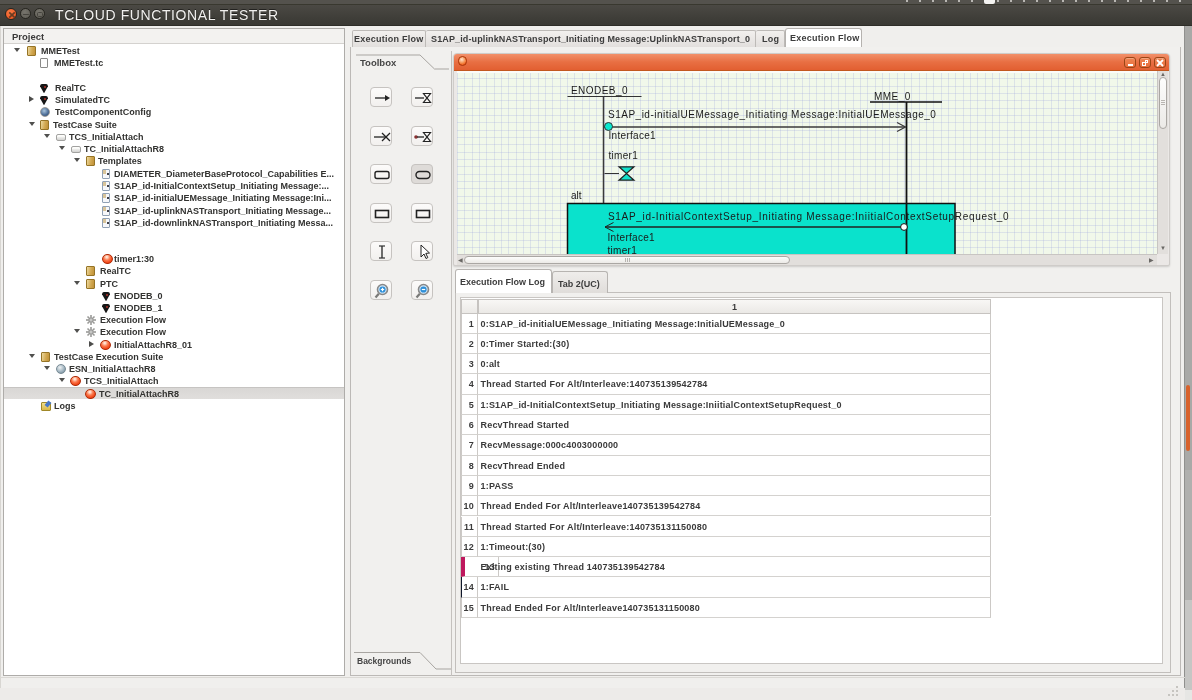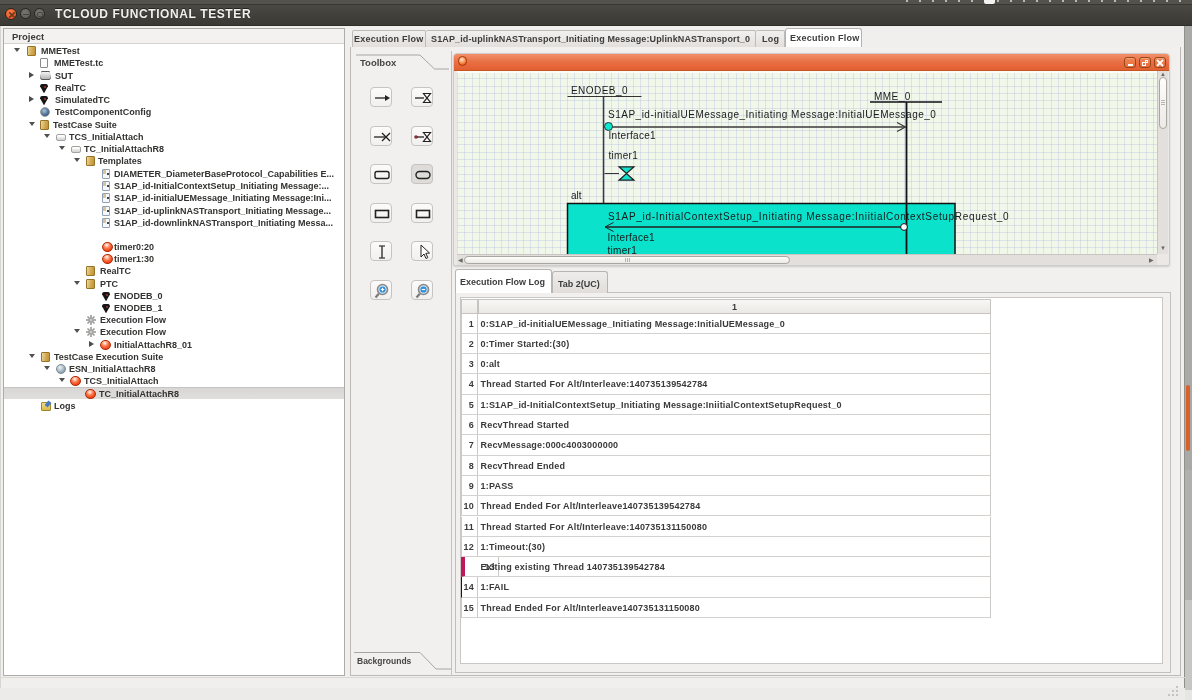--- a/index.html
+++ b/index.html
@@ -7,7 +7,7 @@
 
 #topstrip{left:0;top:0;width:1192px;height:5px;background:#54524d;border-bottom:1px solid #39382f}
 #titlebar{left:0;top:5px;width:1192px;height:21px;background:linear-gradient(#4b4944,#3e3d38 70%,#3a3934);border-bottom:1px solid #2e2d28}
-#titletext{left:55px;top:7px;font-size:12px;font-weight:bold;color:#f1f0ee;letter-spacing:0.6px;text-shadow:0 -1px 0 rgba(0,0,0,.5)}
+#titletext{left:55px;top:7px;font-size:14px;font-weight:normal;color:#f1f0ee;letter-spacing:0.6px;text-shadow:0 -1px 0 rgba(0,0,0,.5)}
 .wbtn{border-radius:50%;width:11px;height:11px;top:8px;border:1px solid #26251f}
 #btnclose{left:5px;width:12px;height:12px;top:7.5px;background:radial-gradient(circle at 40% 32%,#f87c44,#ee5a26 70%,#dc4c1c)}
 #btnmin{left:19.5px;background:radial-gradient(circle at 42% 35%,#76746c,#64625a 75%)}

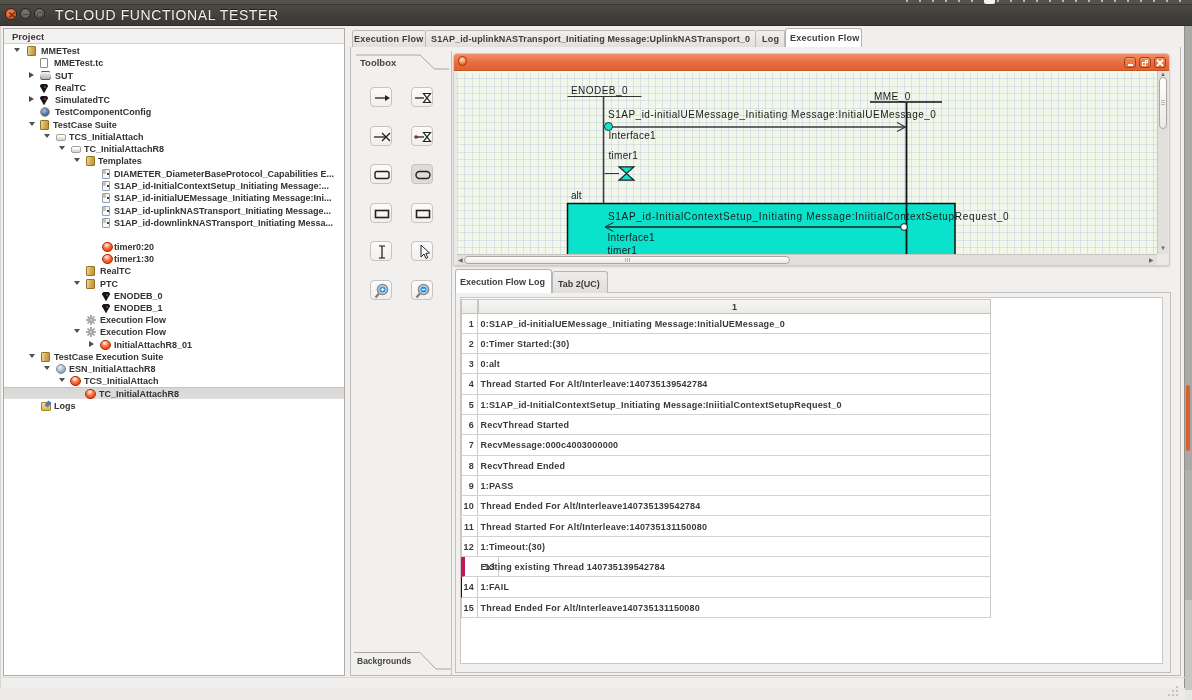--- a/index.html
+++ b/index.html
@@ -150,11 +150,6 @@
         <span class="ar dn" style="left:10px"></span>
         <span class="ic f" style="left:23px"></span>
         <b style="left:37px">MMETest</b>
-      </div>
-      <div class="tr" style="top:25px">
-        <span class="ar rt" style="left:25px"></span>
-        <span class="ic sut" style="left:36px"></span>
-        <b style="left:51px">SUT</b>
       </div>
       <div class="tr" style="top:37px">
         <span class="ic sh" style="left:36px">

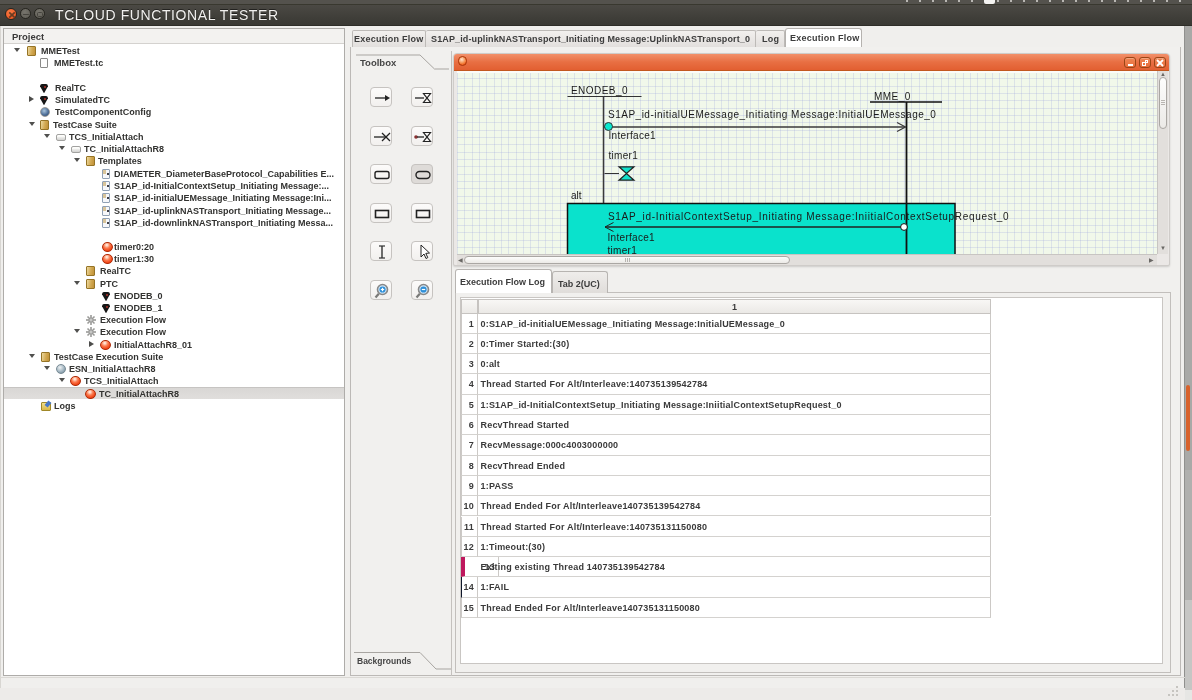--- a/index.html
+++ b/index.html
@@ -222,10 +222,6 @@
           <u></u>
         </span>
         <b style="left:110px">S1AP_id-downlinkNASTransport_Initiating Messa...</b>
-      </div>
-      <div class="tr" style="top:196px">
-        <span class="ic ball" style="left:98px"></span>
-        <b style="left:110px">timer0:20</b>
       </div>
       <div class="tr" style="top:208px">
         <span class="ic ball" style="left:98px"></span>

